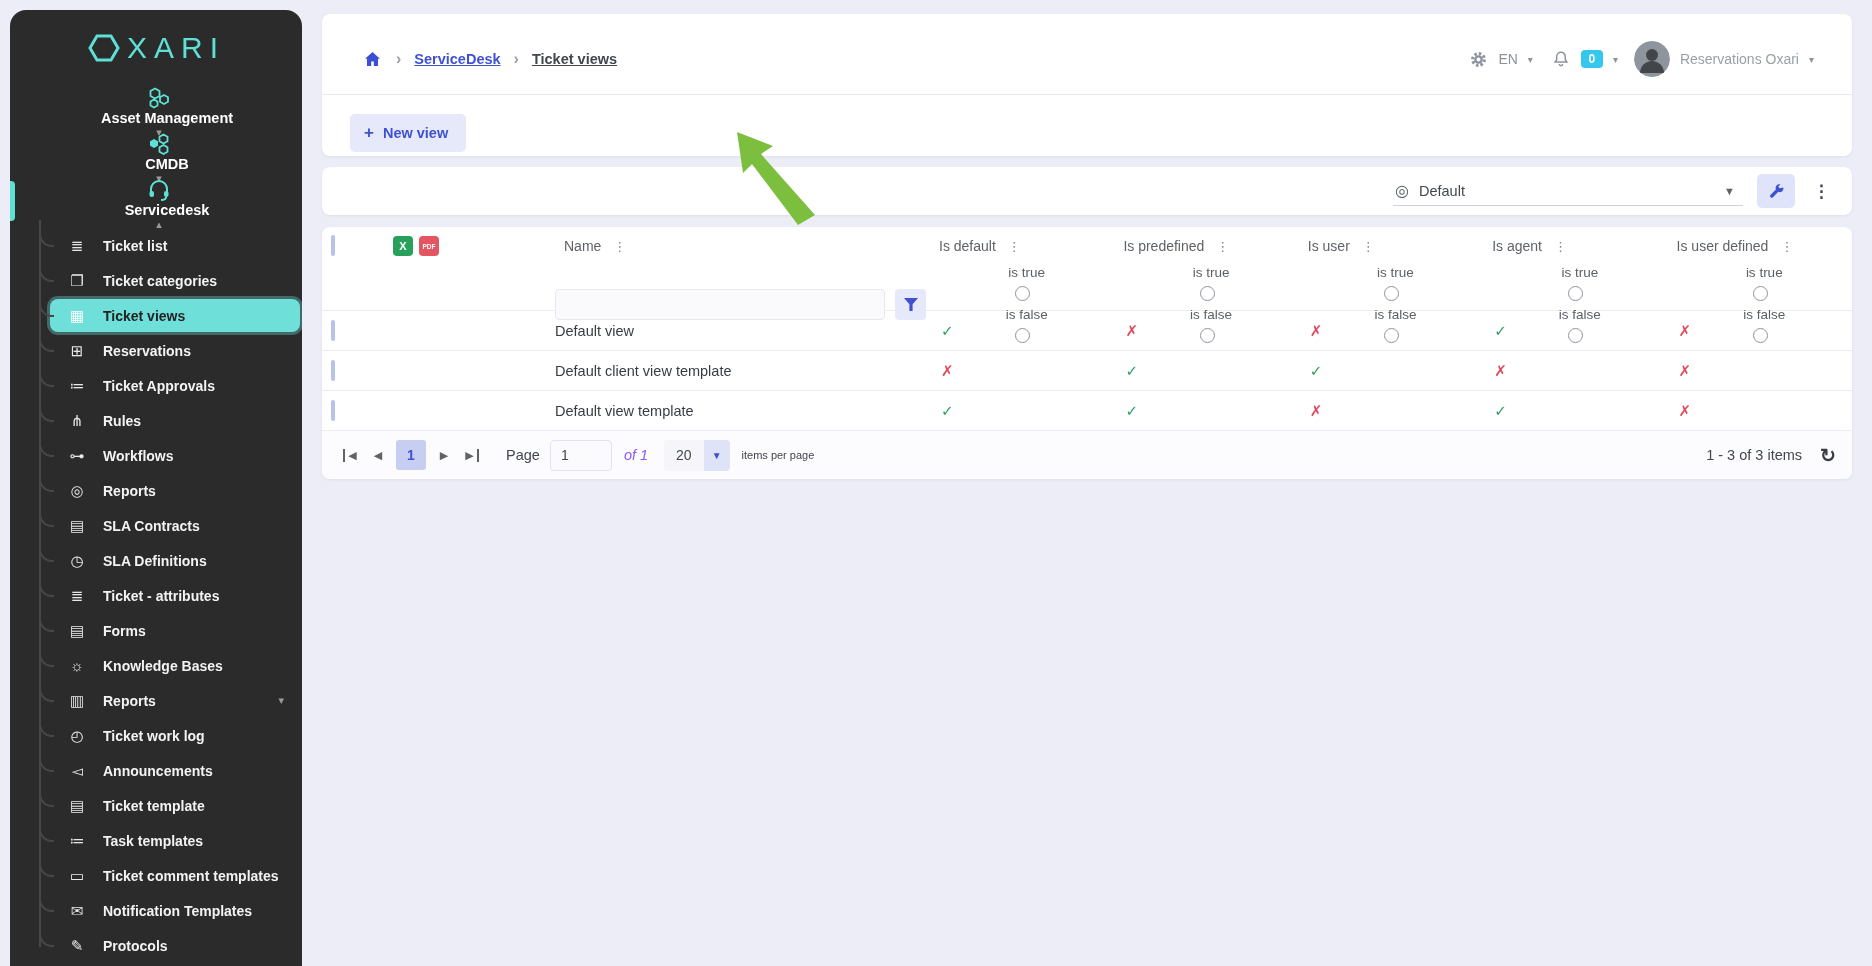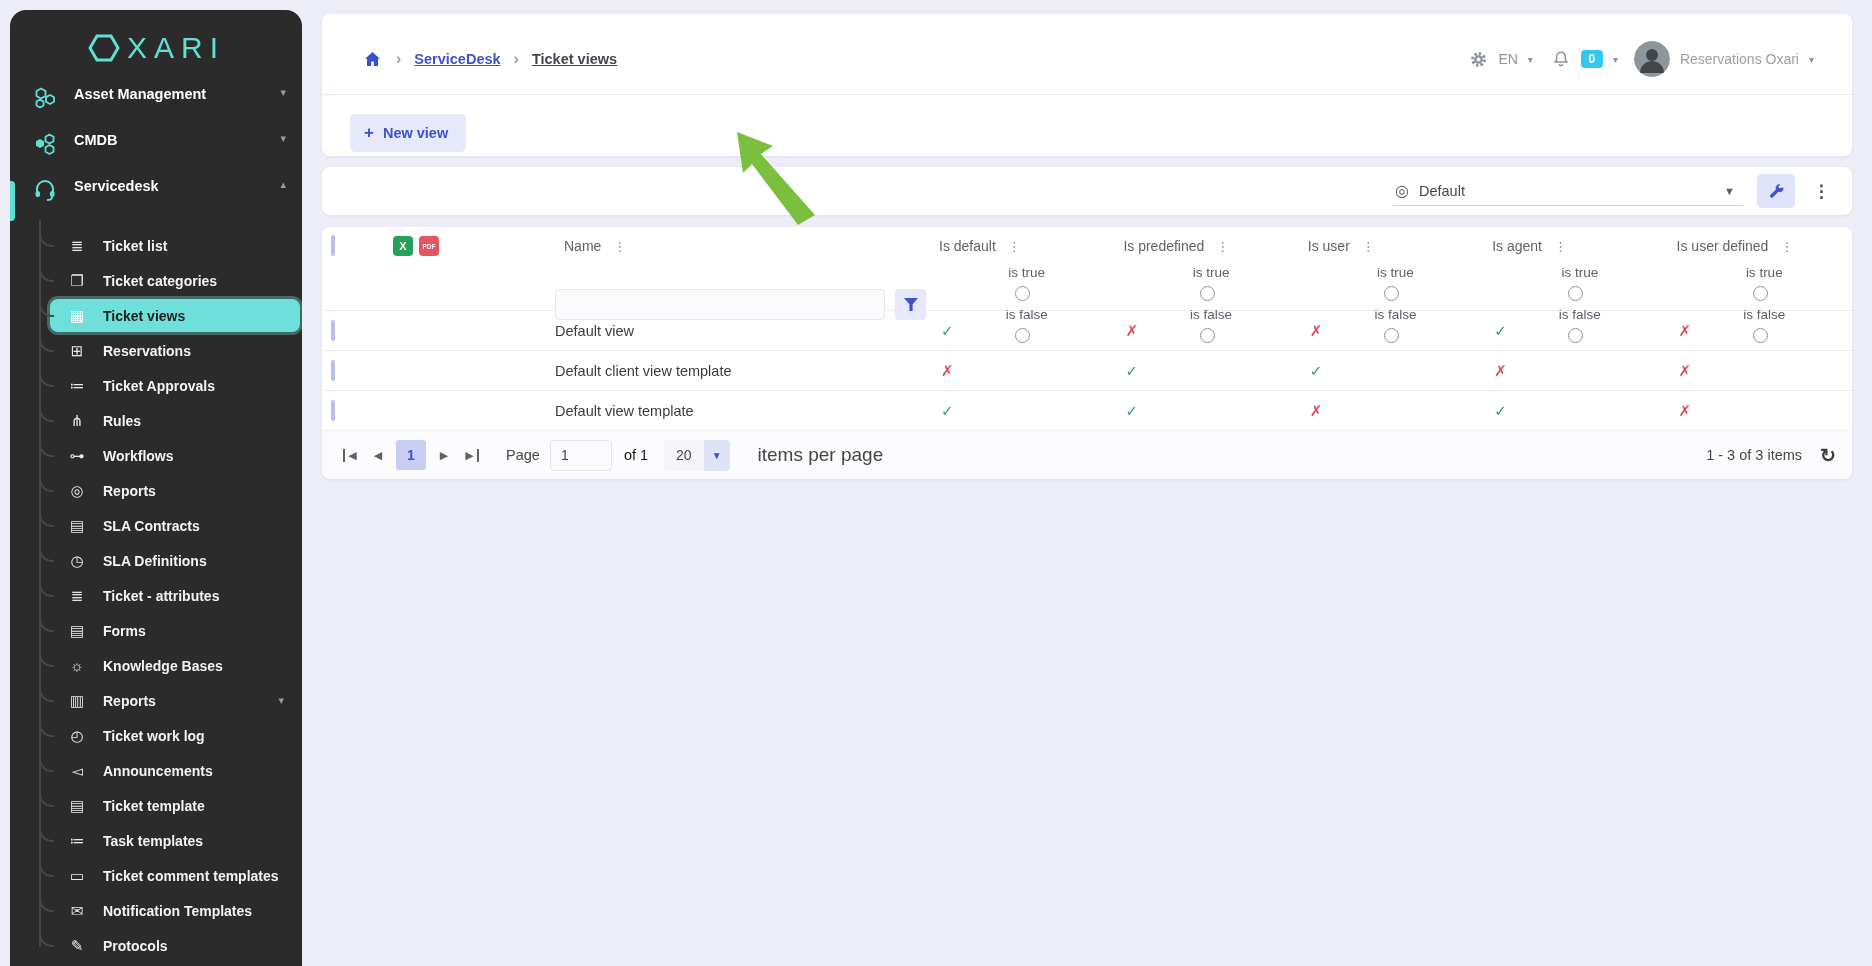--- a/index.html
+++ b/index.html
@@ -12,7 +12,7 @@
   .logo { height:76px; display:flex; align-items:center; justify-content:center; gap:6px; }
   .logo svg { display:block; }
   .logo .logo-text { color:#5fe0d5; font-size:30px; letter-spacing:7px; font-weight:400; }
-  .top-item { display:flex; height:46px; padding:0 16px 0 22px; position:relative; cursor:pointer; }
+  .top-item { display:flex; align-items:center; height:46px; padding:0 16px 0 22px; position:relative; cursor:pointer;flex-direction:column; }
   .top-item .ticon { width:26px; display:flex; justify-content:center; }
   .top-item .tlabel { color:#fff; font-size:14.5px; font-weight:700; margin-left:16px; flex:1; }
   .top-item .chev { color:#9a9a9a; font-size:11px; }

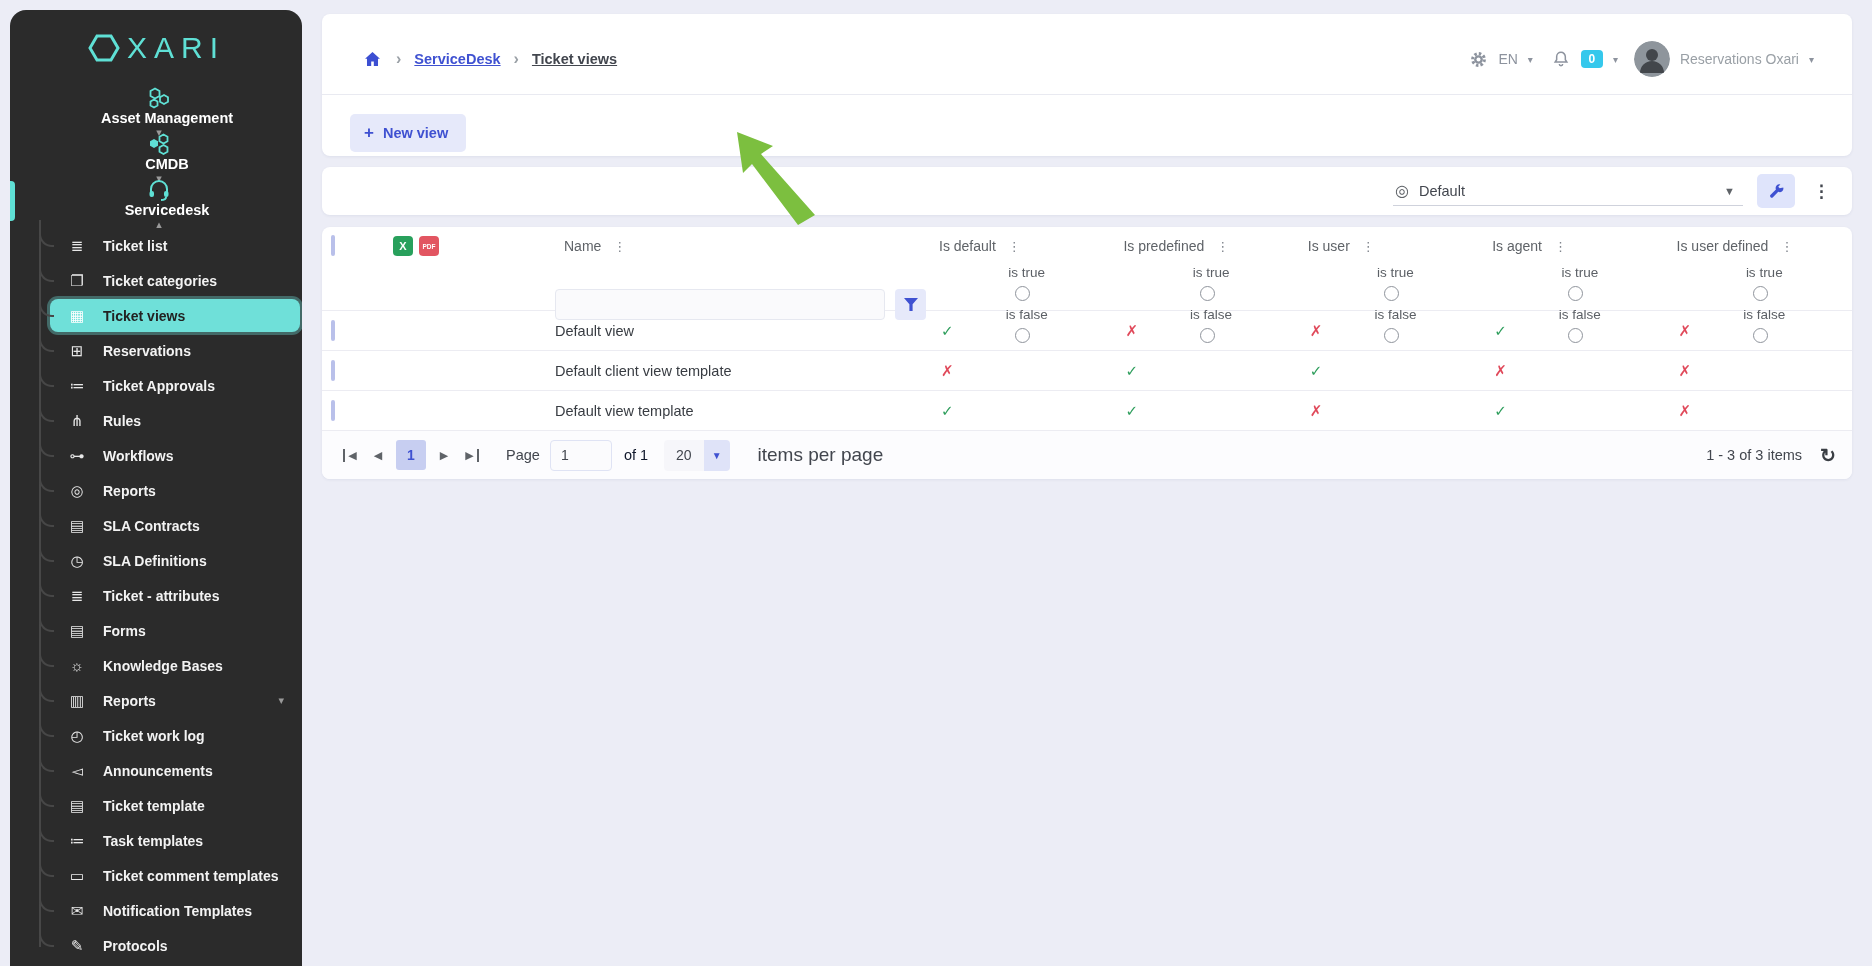--- a/index.html
+++ b/index.html
@@ -105,7 +105,7 @@
   .pg-label { font-size:14.5px; color:#42464e; margin:0 10px 0 20px; }
   .pg-input { width:62px; height:31px; border:1px solid #dfe3f4; background:#fbfbfd; border-radius:4px;
               padding:0 10px; font-size:14px; color:#42464e; font-family:"Liberation Sans",sans-serif; }
-  .pg-of { font-size:14.5px; color:#0f172a; margin:0 16px 0 12px; }
+  .pg-of { font-size:14.5px; color:#8b5cf6; margin:0 16px 0 12px;font-style:italic; }
   .pg-size { display:flex; height:31px; border-radius:4px; overflow:hidden; cursor:pointer; }
   .pg-size .sz { background:#f6f6fa; color:#42464e; font-size:14px; display:flex; align-items:center; padding:0 12px; }
   .pg-size .szc { background:#dfe3f8; color:#3f51d1; font-size:10px; display:flex; align-items:center; padding:0 8px; }

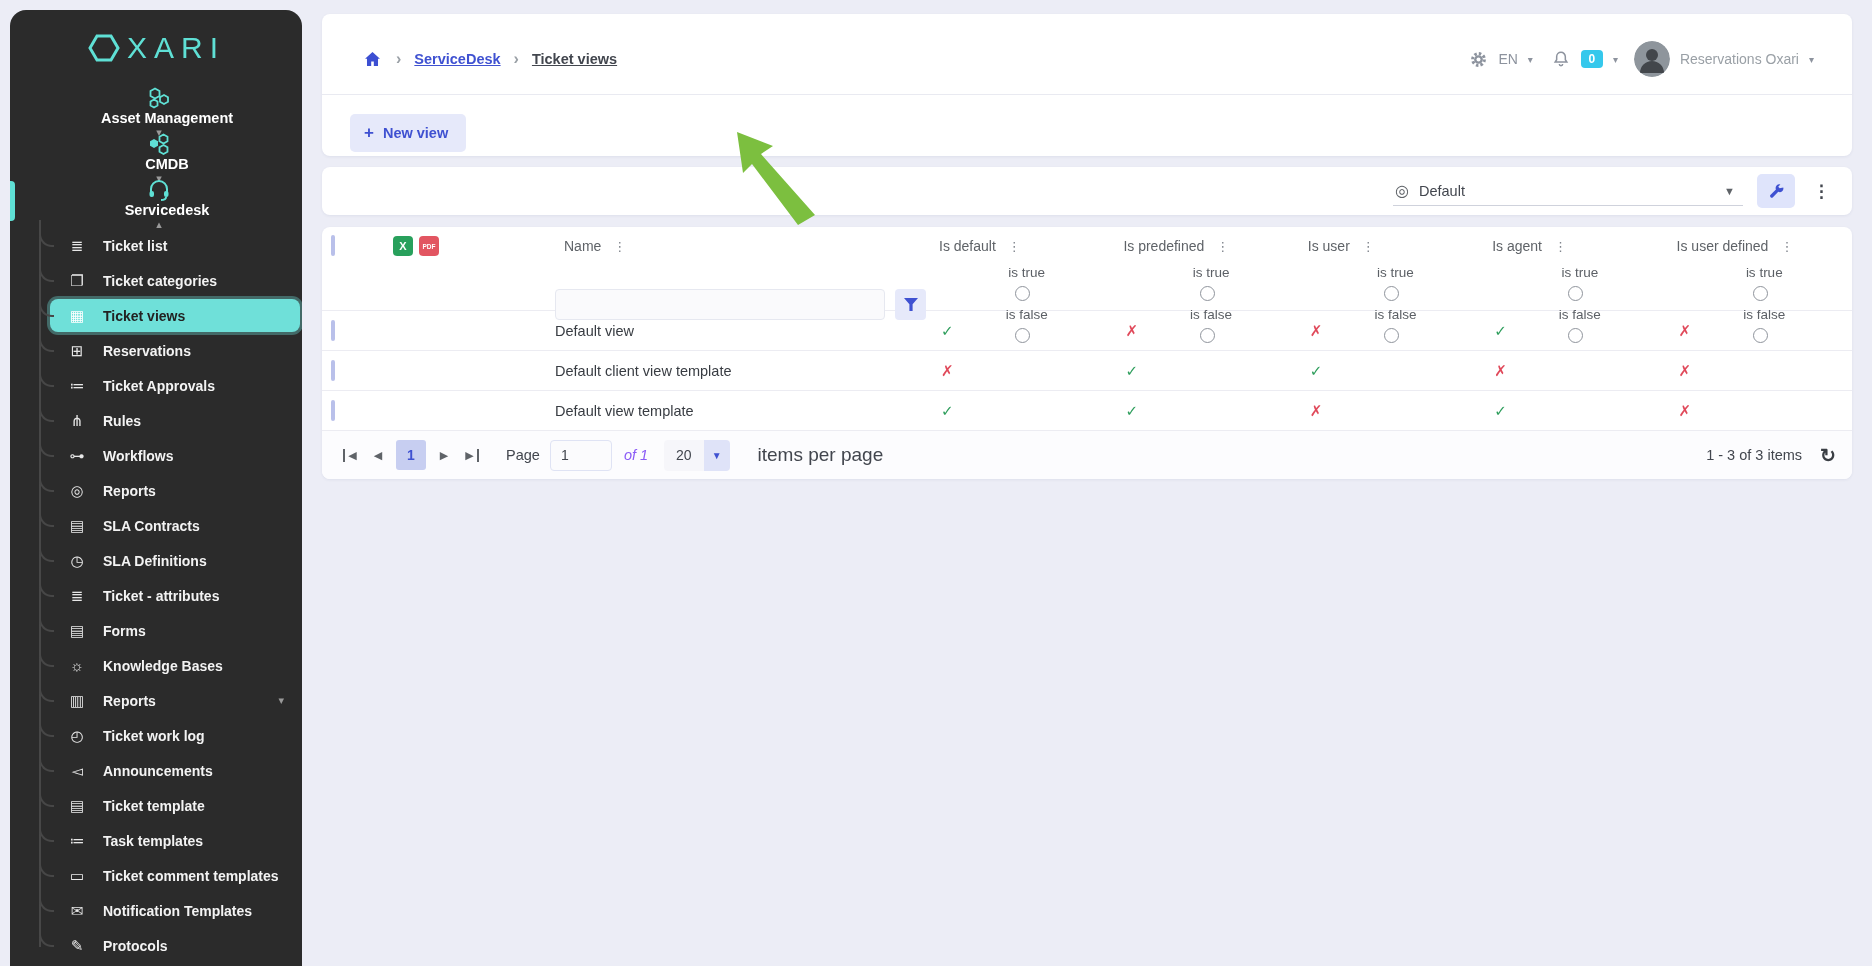--- a/index.html
+++ b/index.html
@@ -109,7 +109,7 @@
   .pg-size { display:flex; height:31px; border-radius:4px; overflow:hidden; cursor:pointer; }
   .pg-size .sz { background:#f6f6fa; color:#42464e; font-size:14px; display:flex; align-items:center; padding:0 12px; }
   .pg-size .szc { background:#dfe3f8; color:#3f51d1; font-size:10px; display:flex; align-items:center; padding:0 8px; }
-  .pg-ipp { font-size:19px; color:#42464e; margin-left:28px; }
+  .pg-ipp { font-size:11px; color:#42464e; margin-left:12px; }
   .pg-right { margin-left:auto; display:flex; align-items:center; gap:18px; }
   .pg-range { font-size:14.5px; color:#42464e; }
   .pg-refresh { background:none; border:none; font-size:19px; font-weight:700; color:#3a3e44; cursor:pointer; }

